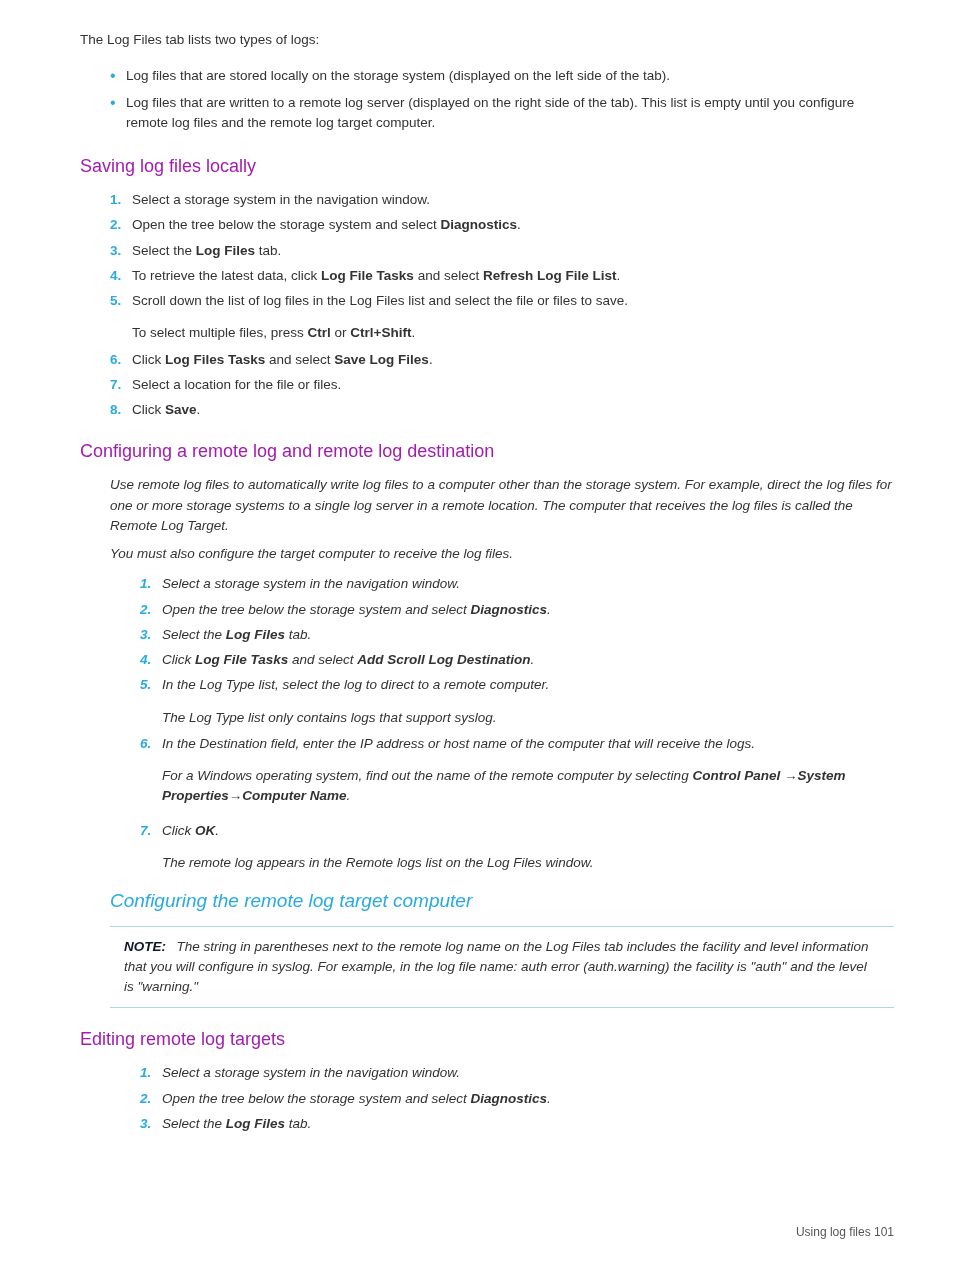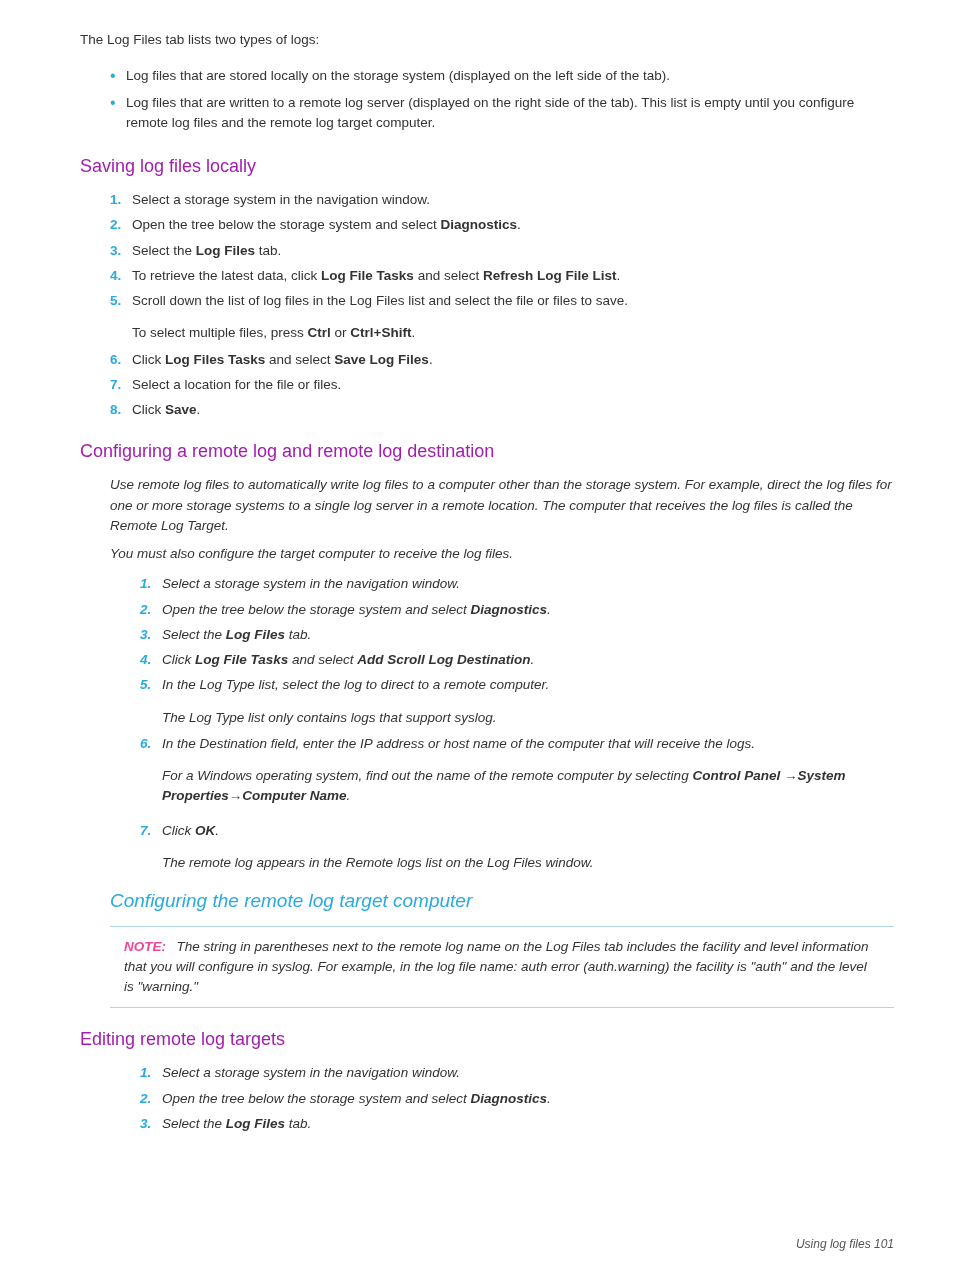--- a/index.html
+++ b/index.html
@@ -107,7 +107,7 @@
     }
 
     .note-label {
-      color: #ec4899;
+      color: #0f172a;
       font-weight: bold;
     }
 

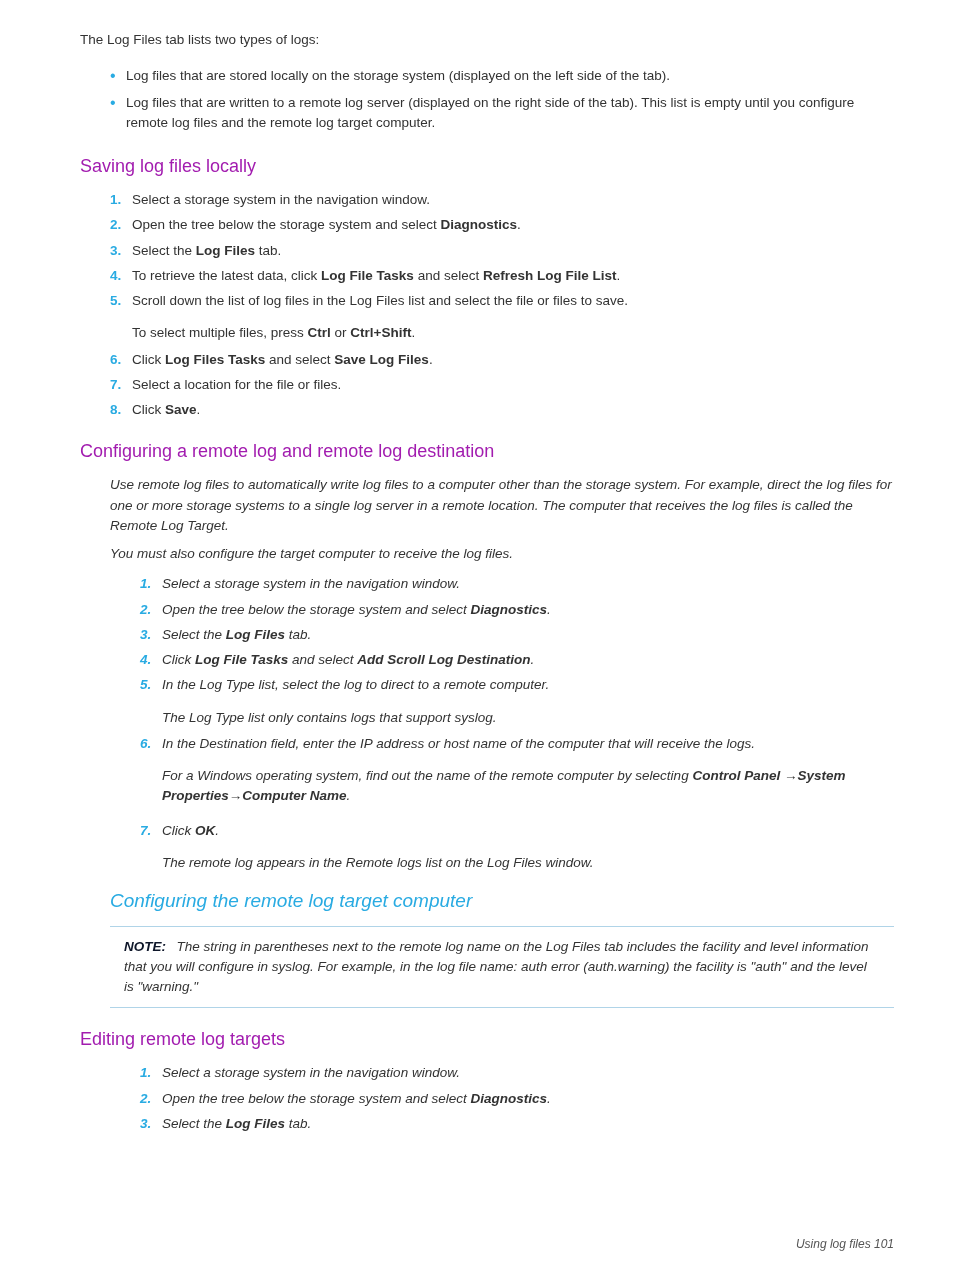--- a/index.html
+++ b/index.html
@@ -113,11 +113,10 @@
 
     .footer-text {
       position: fixed;
-      bottom: 18px;
+      bottom: 30px;
       right: 60px;
       font-size: 12px;
       color: #555;
-      font-style: italic;
     }
 
     .arrow-text {

